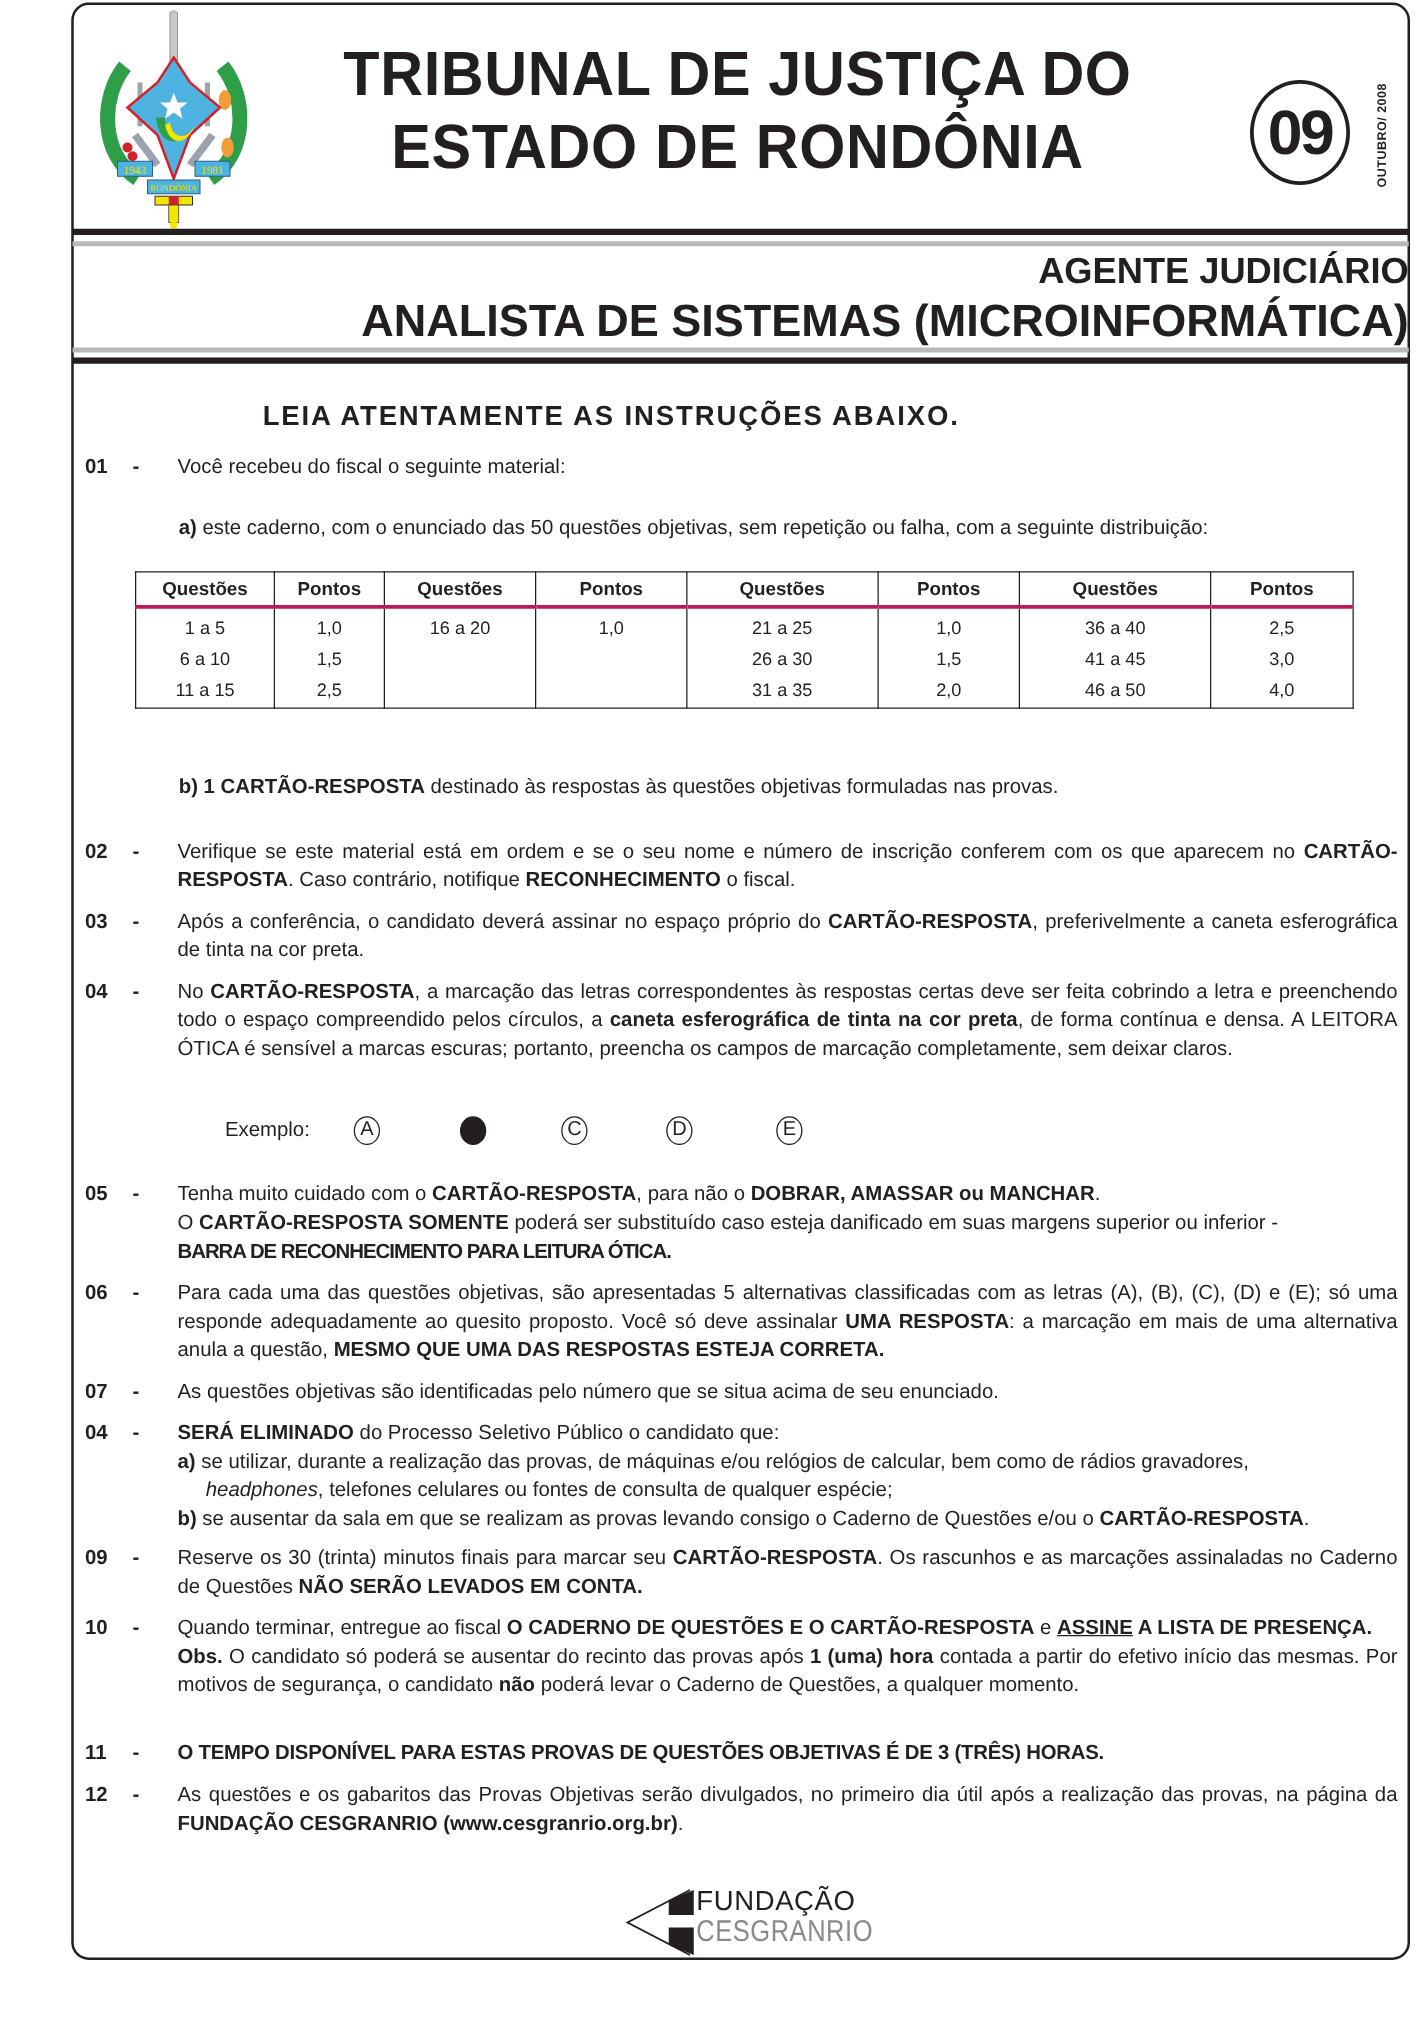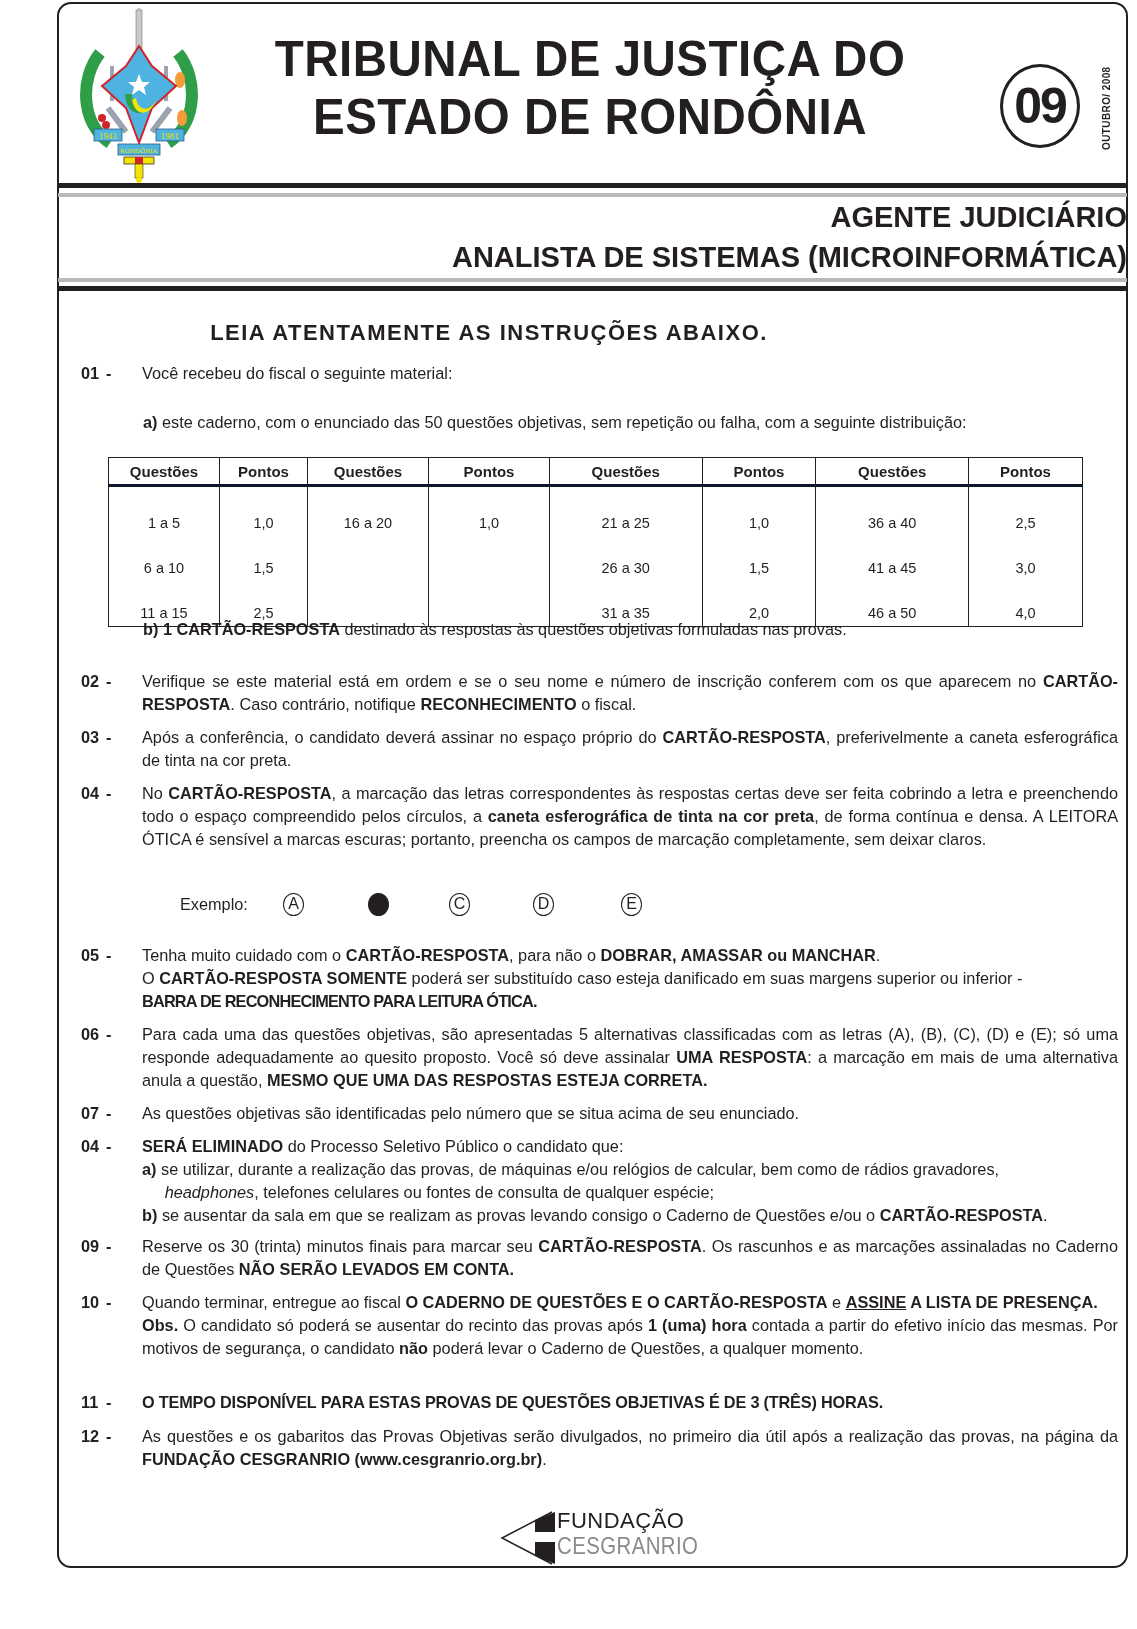--- a/index.html
+++ b/index.html
@@ -29,7 +29,7 @@
   .subtitle { position:absolute; left:58px; width:1069px; text-align:right; font-weight:bold;
               color:#231f20; white-space:nowrap; }
   .sub1 { top:200px; font-size:29px; line-height:34px; }
-  .sub2 { top:240px; font-size:29px; line-height:34px; }
+  .sub2 { top:240px; font-size:36px; line-height:34px; }
 
   .leia { position:absolute; left:58px; width:862px; top:320px; text-align:center;
           font-size:22px; font-weight:bold; letter-spacing:1.5px; }

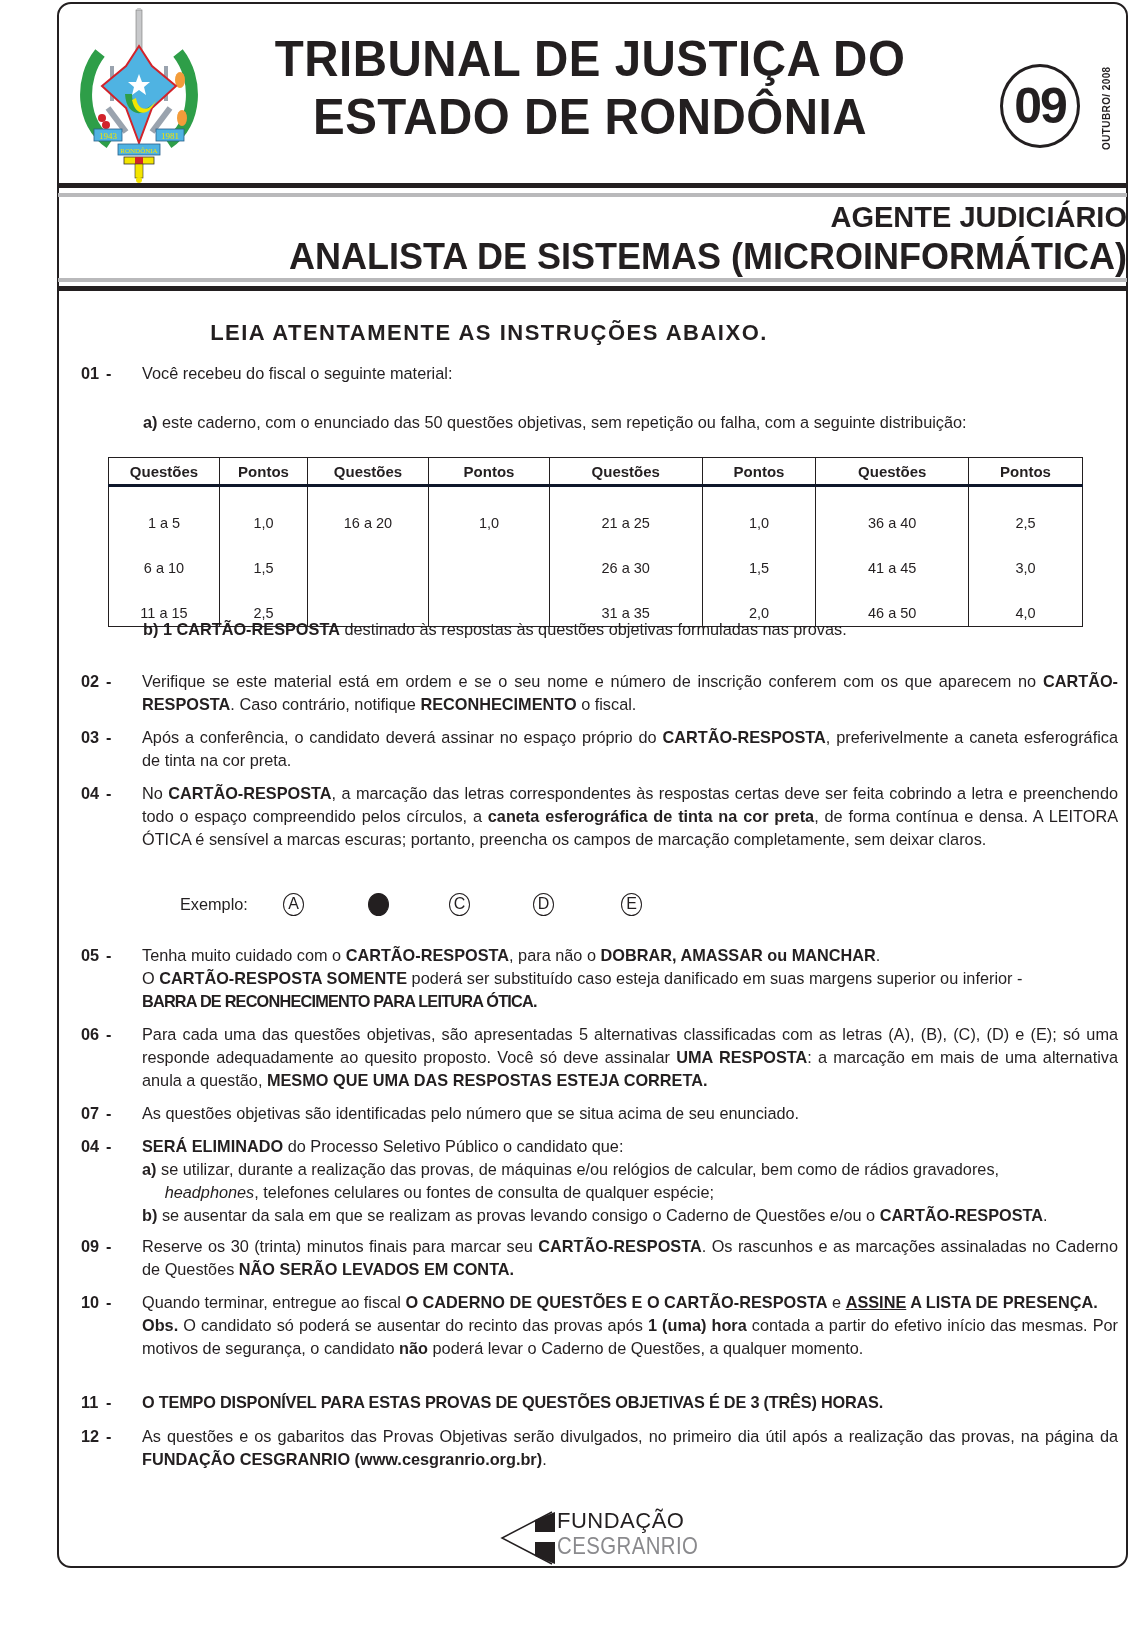--- a/index.html
+++ b/index.html
@@ -35,7 +35,7 @@
           font-size:22px; font-weight:bold; letter-spacing:1.5px; }
 
   .item { position:absolute; left:68px; width:1050px; font-size:16.3px; line-height:23px; }
-  .item .num { position:absolute; left:0; top:0; font-weight:bold;margin-left:13px; }
+  .item .num { position:absolute; left:0; top:0; font-weight:bold; }
   .item .dash { position:absolute; left:38px; top:0; font-weight:bold; }
   .item .txt { position:absolute; left:74px; top:0; width:976px; text-align:justify; }
   .item .txt b { font-weight:bold; }

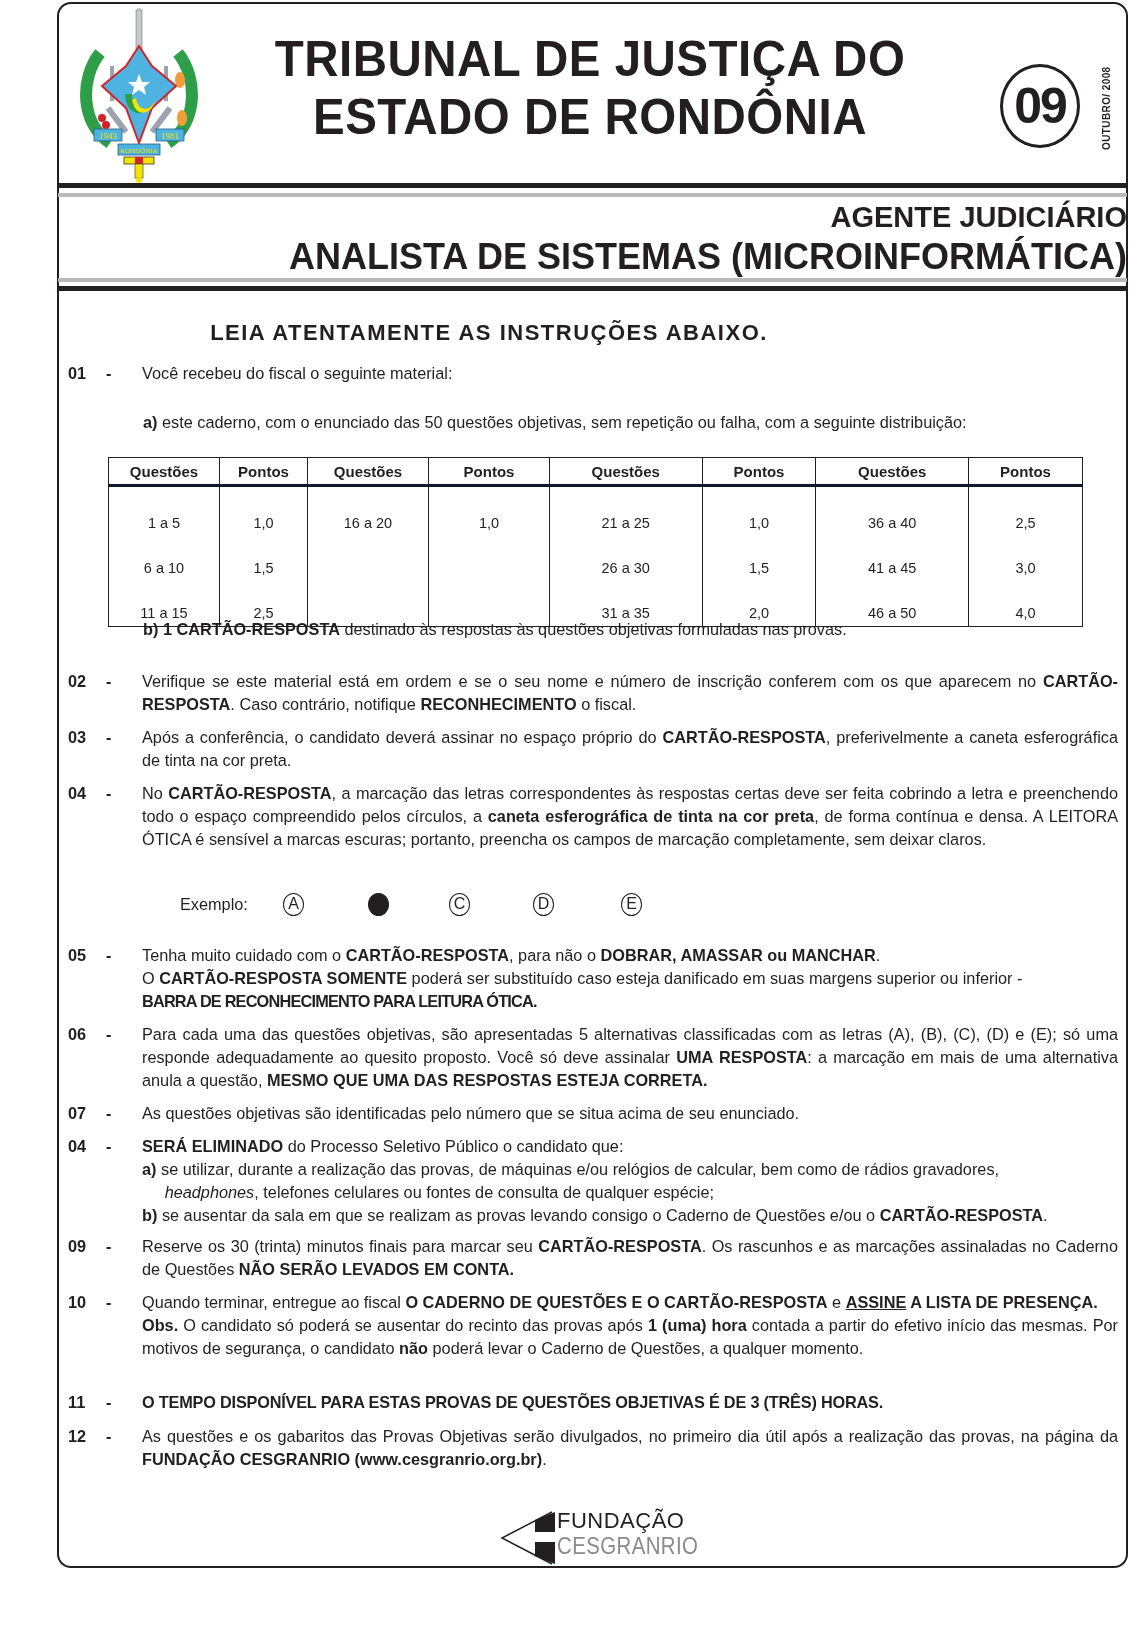--- a/index.html
+++ b/index.html
@@ -50,7 +50,7 @@
           font-size:14.5px; }
   .dist th, .dist td { border:1.5px solid #231f20; text-align:center; padding:0; }
   .dist th.grp { height:38px; font-weight:bold; line-height:18px; }
-  .dist th.sub { height:26px; font-weight:bold; border-bottom:3px solid #0f172a; font-size:15px; }
+  .dist th.sub { height:26px; font-weight:bold; border-bottom:3px solid #be185d; font-size:15px; }
   .dist td { vertical-align:top; line-height:25px; border-top:none; border-bottom:1.5px solid #231f20;}
   .dist td div { height:25px;margin-top:20px; }
   .dist td.first-pad { padding-top:4px; }

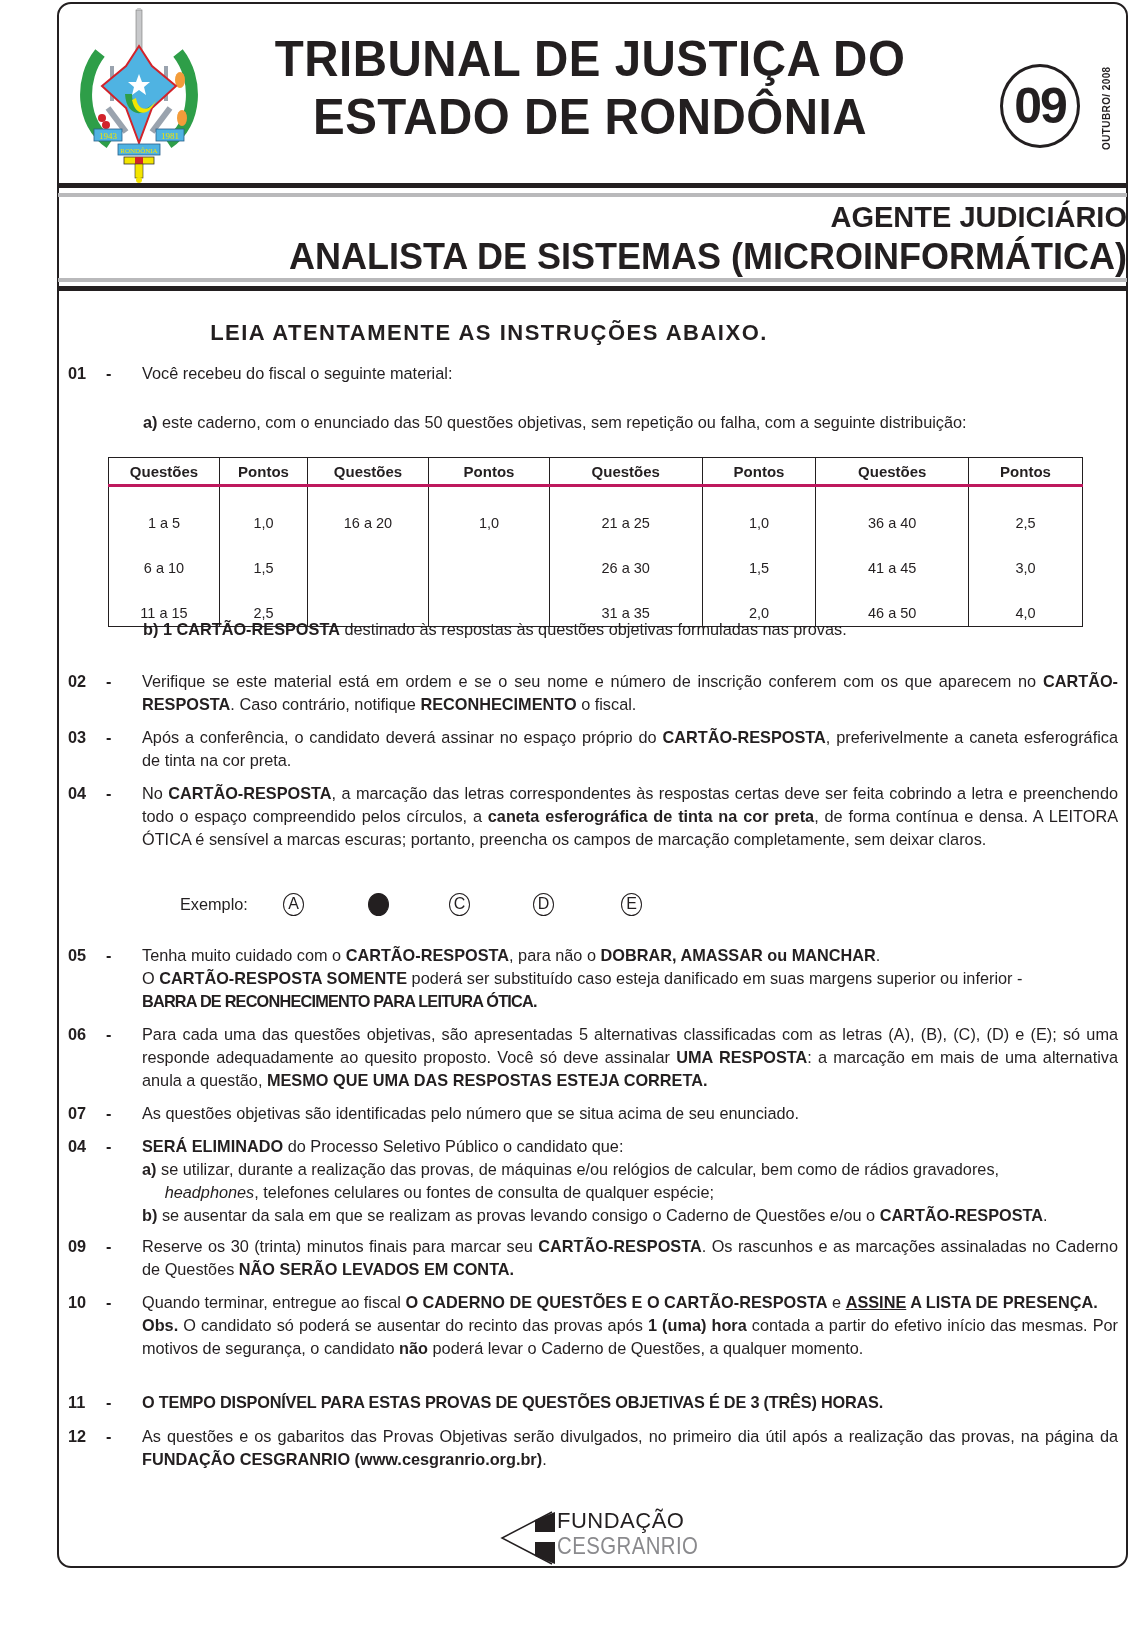--- a/index.html
+++ b/index.html
@@ -52,7 +52,7 @@
   .dist th.grp { height:38px; font-weight:bold; line-height:18px; }
   .dist th.sub { height:26px; font-weight:bold; border-bottom:3px solid #be185d; font-size:15px; }
   .dist td { vertical-align:top; line-height:25px; border-top:none; border-bottom:1.5px solid #231f20;}
-  .dist td div { height:25px;margin-top:20px; }
+  .dist td div { height:25px; }
   .dist td.first-pad { padding-top:4px; }
 
   .example { position:absolute; left:180px; top:895px; font-size:16.3px; }

